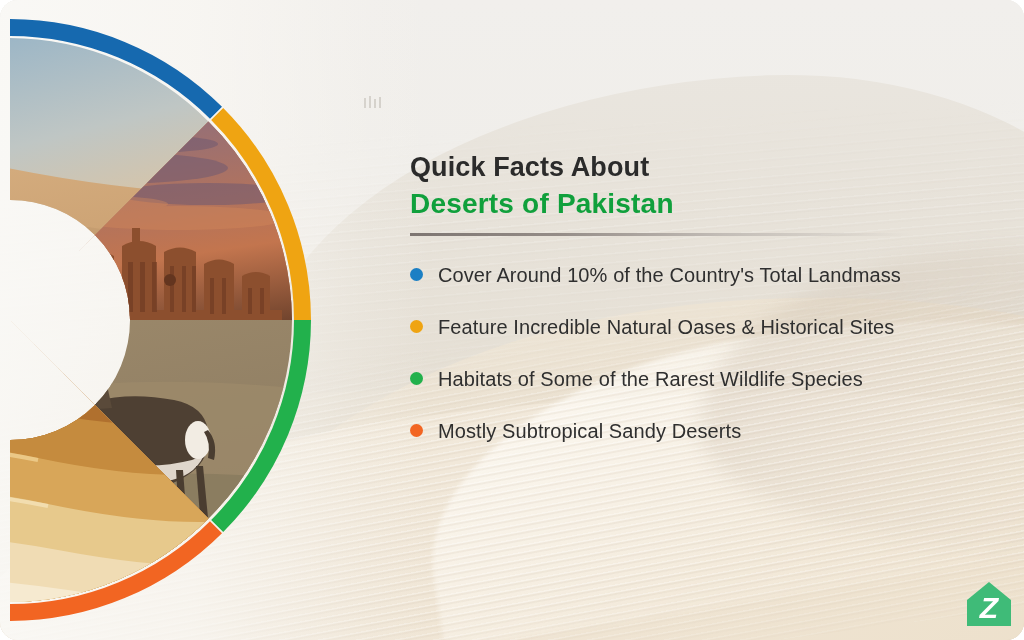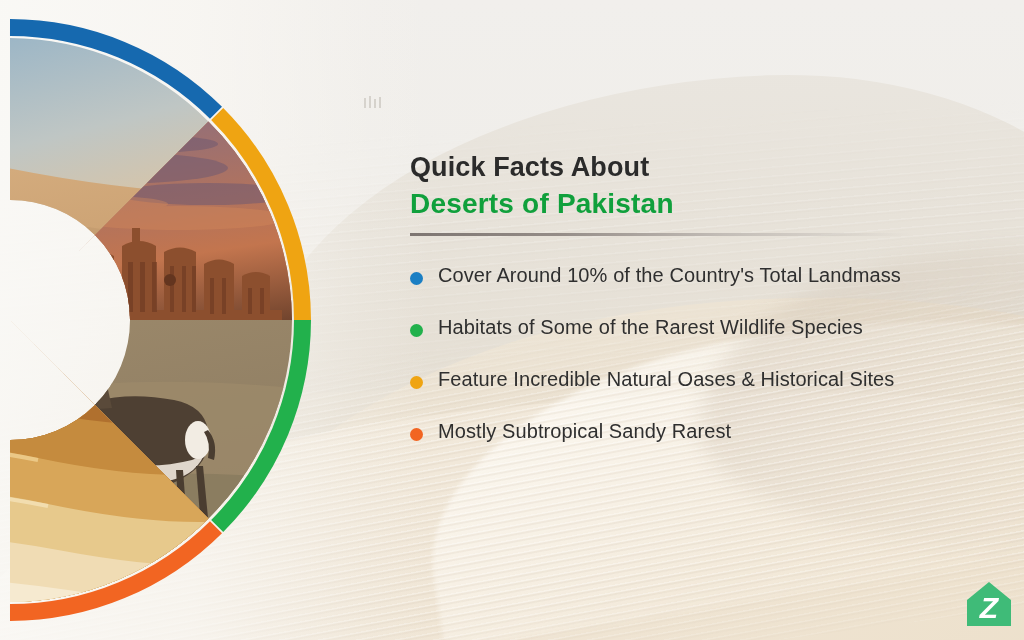--- a/index.html
+++ b/index.html
@@ -15,6 +15,7 @@
     width:1024px; height:640px;
     background:#efece7;
     overflow:hidden;
+    border-radius:18px;
   }
 
   

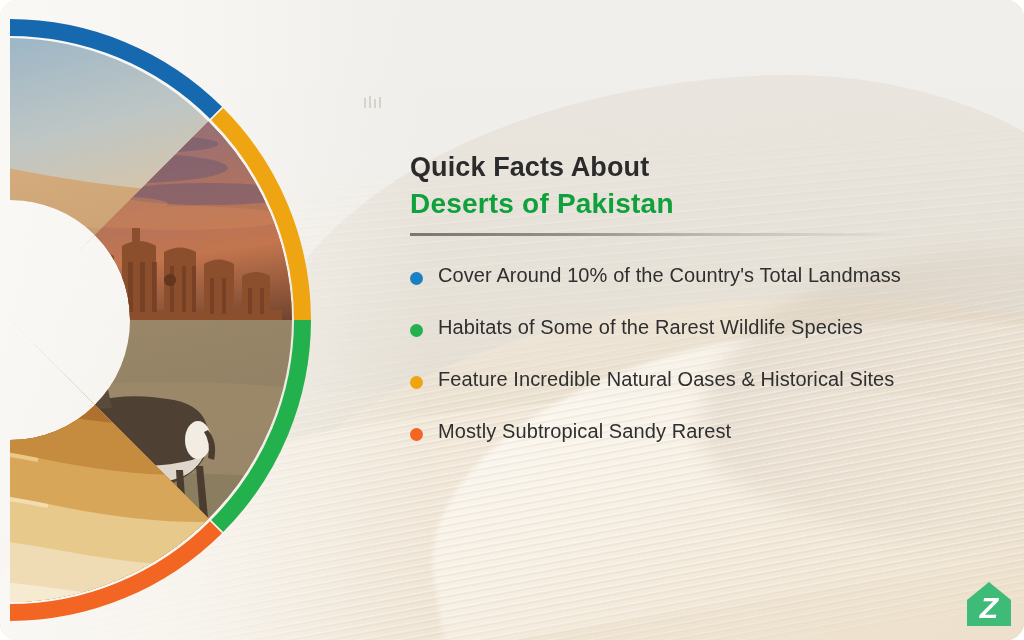--- a/index.html
+++ b/index.html
@@ -133,7 +133,7 @@
 
   .facts{ margin-top:26px; list-style:none; }
   .fact{
-    display:flex; align-items:center;
+    display:flex; align-items:flex-start;
     margin-bottom:26px;
   }
   .fact:last-child{ margin-bottom:0; }

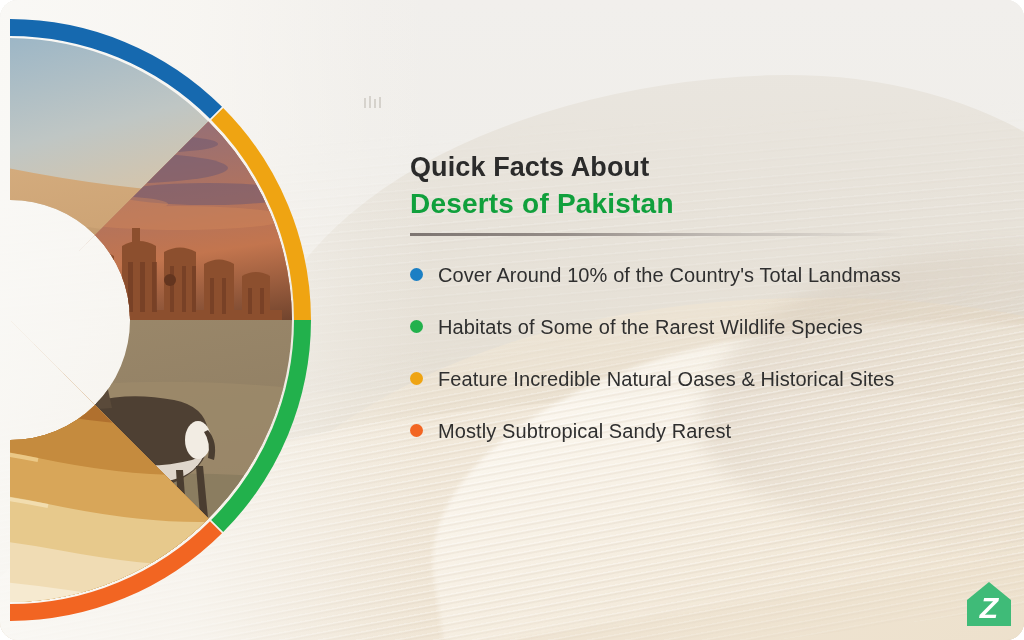--- a/index.html
+++ b/index.html
@@ -475,13 +475,13 @@
       </li>
 
       <li class="fact">
+        <span class="dot" style="background:#EFA412"></span>
+        <span class="fact-text">Feature Incredible Natural Oases &amp; Historical Sites</span>
+      </li>
+
+      <li class="fact">
         <span class="dot" style="background:#22B14C"></span>
         <span class="fact-text">Habitats of Some of the Rarest Wildlife Species</span>
-      </li>
-
-      <li class="fact">
-        <span class="dot" style="background:#EFA412"></span>
-        <span class="fact-text">Feature Incredible Natural Oases &amp; Historical Sites</span>
       </li>
 
       <li class="fact">

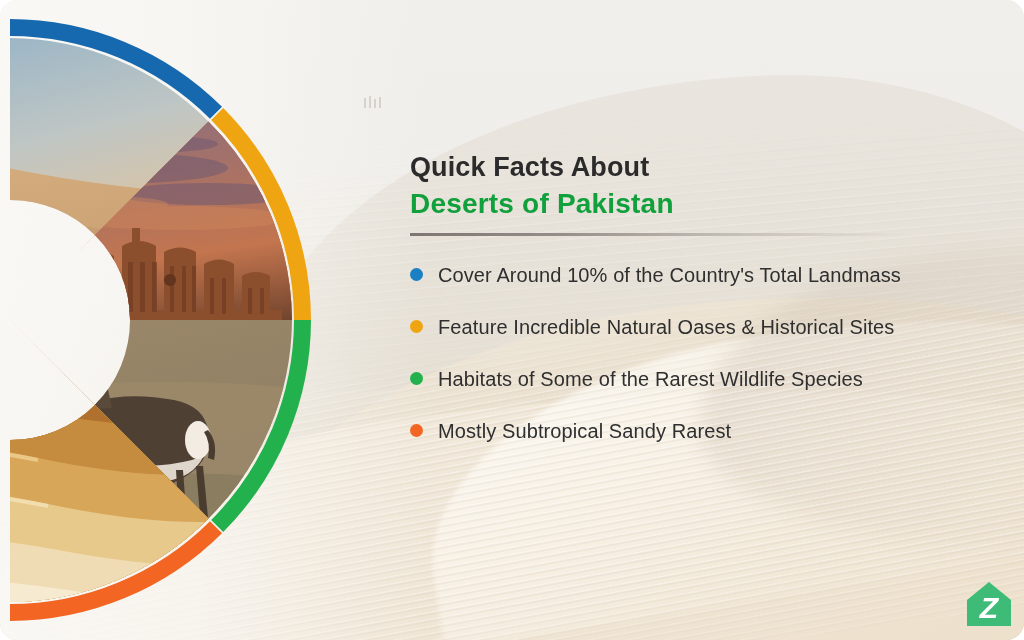--- a/index.html
+++ b/index.html
@@ -486,7 +486,7 @@
 
       <li class="fact">
         <span class="dot" style="background:#F26522"></span>
-        <span class="fact-text">Mostly Subtropical Sandy Rarest</span>
+        <span class="fact-text">Mostly Subtropical Sandy Deserts</span>
       </li>
 
     </ul>

